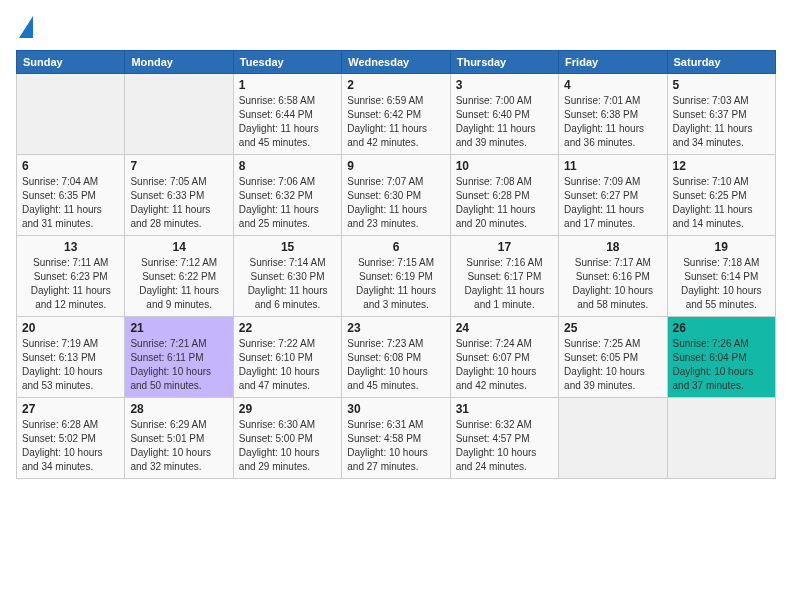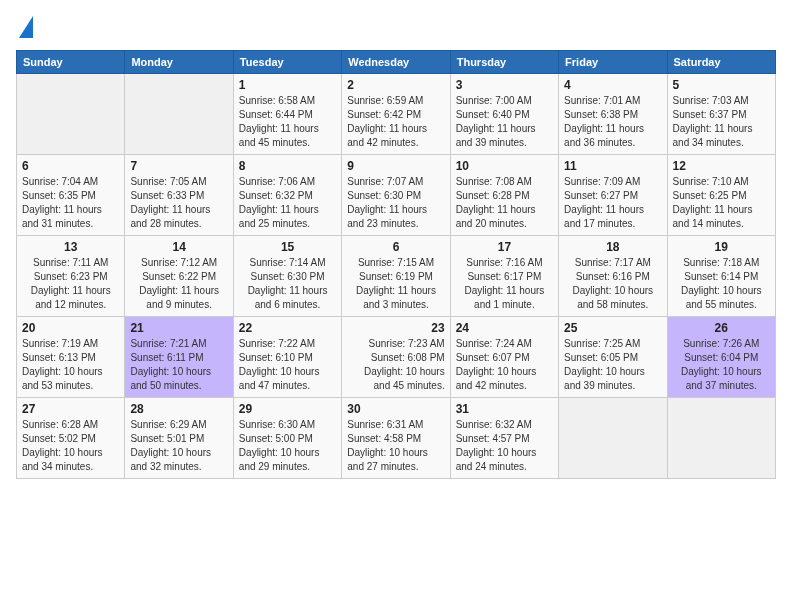--- a/index.html
+++ b/index.html
@@ -295,7 +295,7 @@
             <div>Daylight: 10 hours and 47 minutes.</div>
           </div>
         </td>
-        <td style="background: rgb(249, 249, 249); text-align: right;">
+        <td style="background: rgb(249, 249, 249);">
           <div class="day-num">23</div>
           <div class="day-detail">
             <div>Sunrise: 7:23 AM</div>

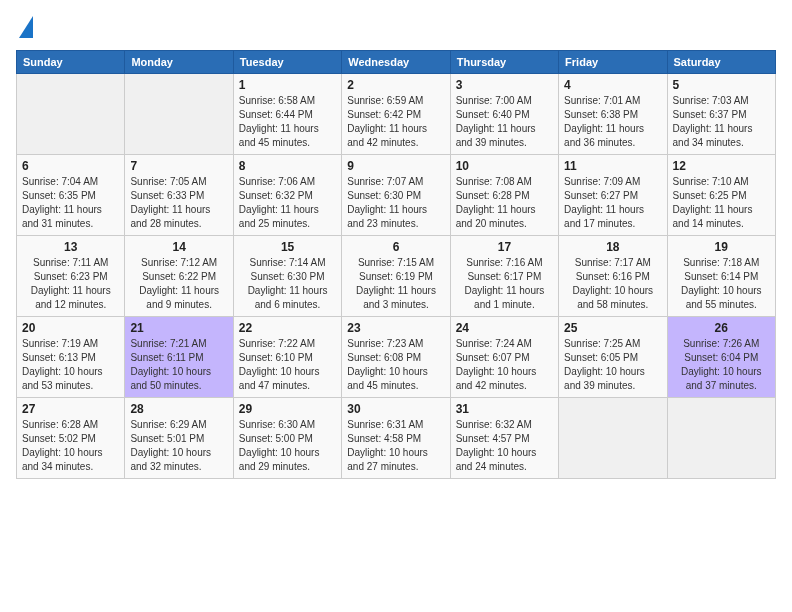--- a/index.html
+++ b/index.html
@@ -319,7 +319,7 @@
             <div>Daylight: 10 hours and 39 minutes.</div>
           </div>
         </td>
-        <td style="background: #c4b5fd; text-align: center;">
+        <td style="background: #14b8a6;">
           <div class="day-num">26</div>
           <div class="day-detail">
             <div>Sunrise: 7:26 AM</div>

